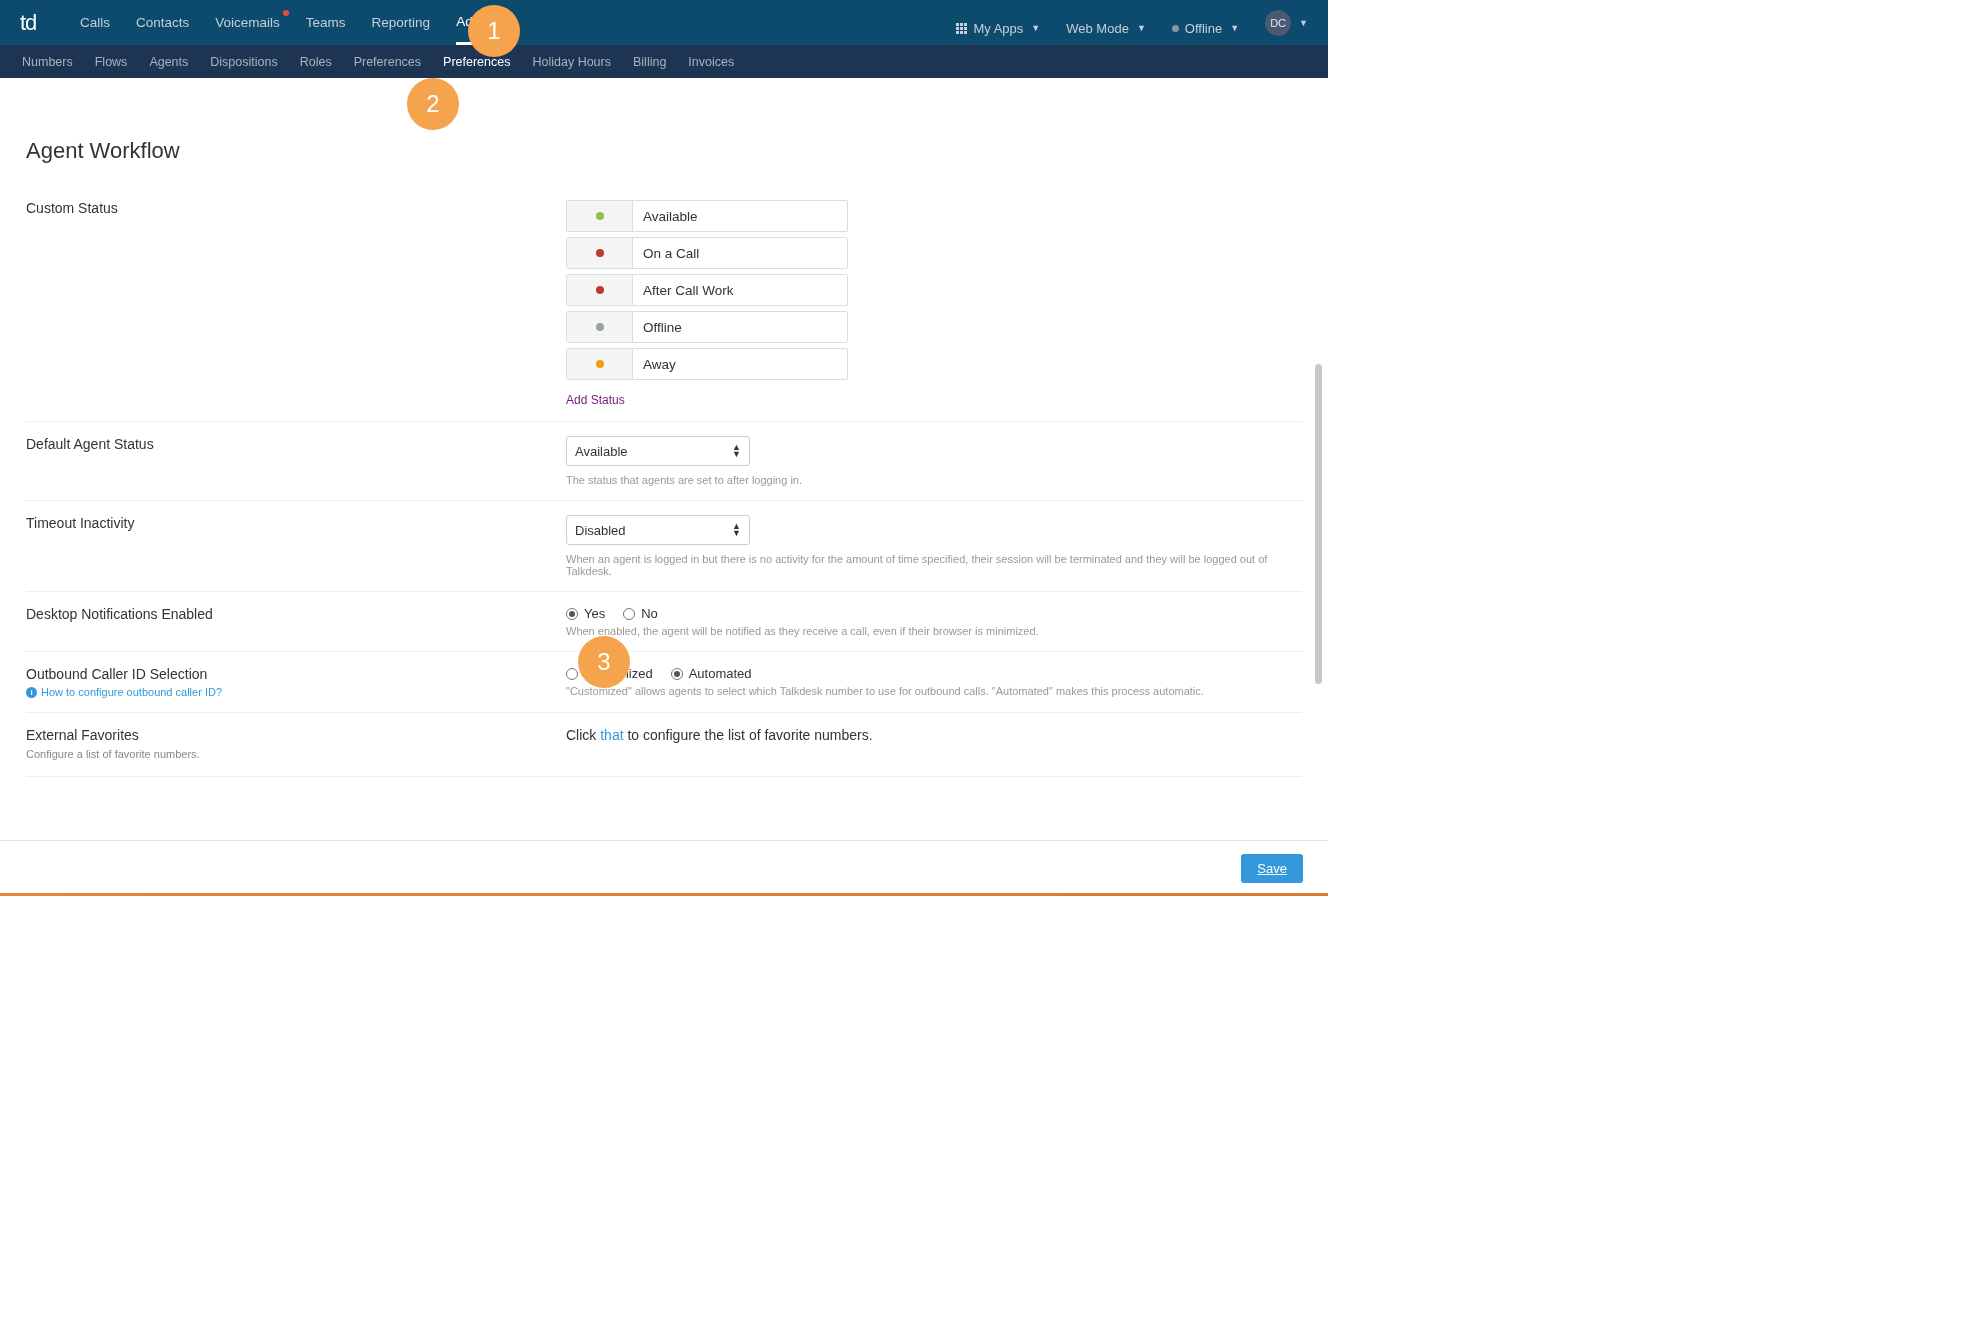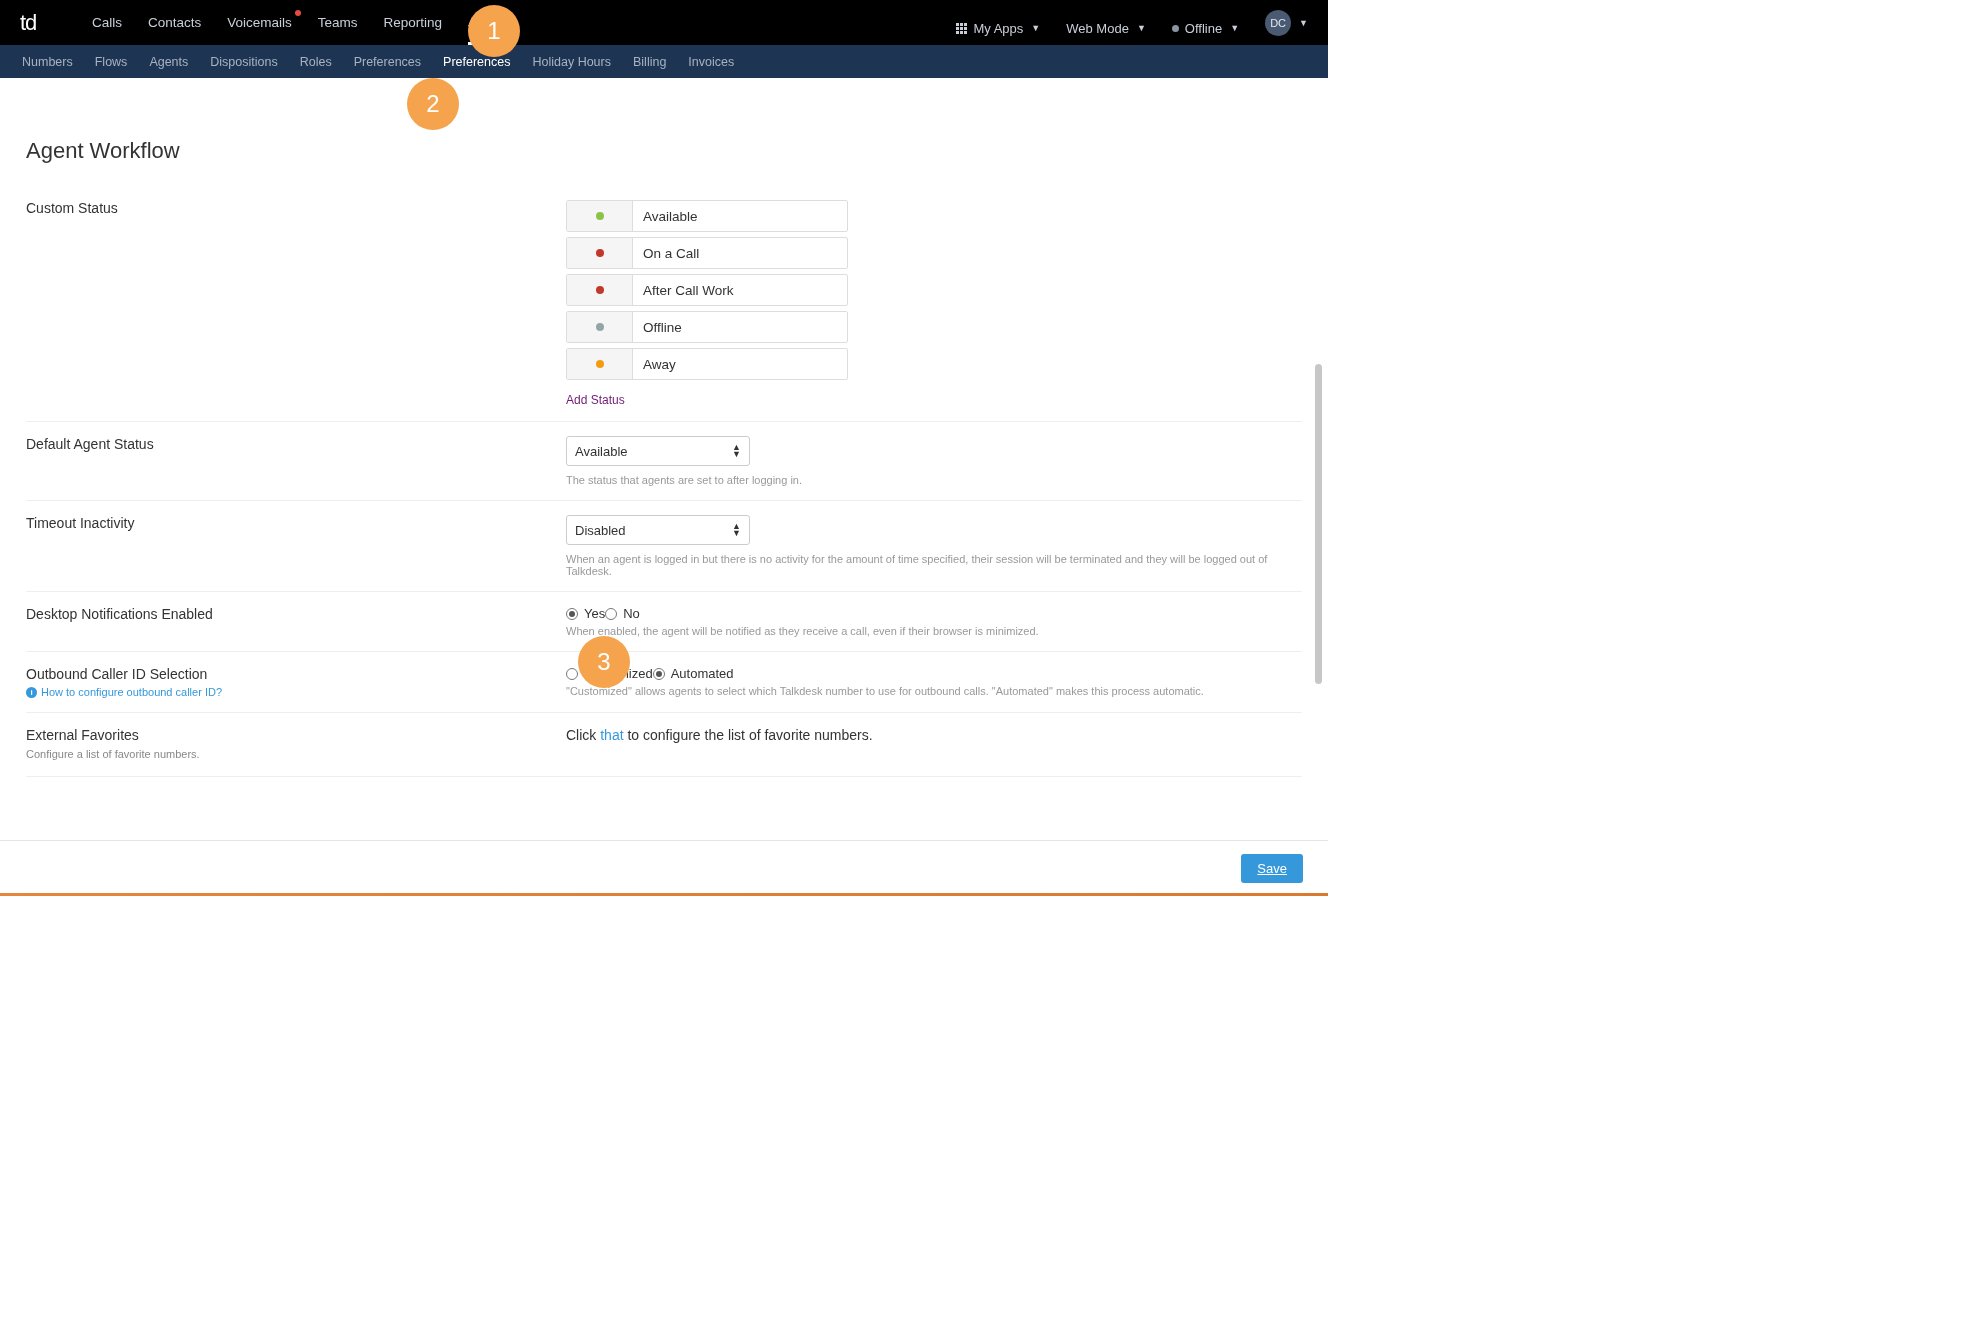--- a/index.html
+++ b/index.html
@@ -14,7 +14,7 @@
     overflow: hidden;
   }
   .topbar {
-    background: #000000;
+    background: #0c4a6e;
     height: 45px;
     display: flex;
     align-items: center;

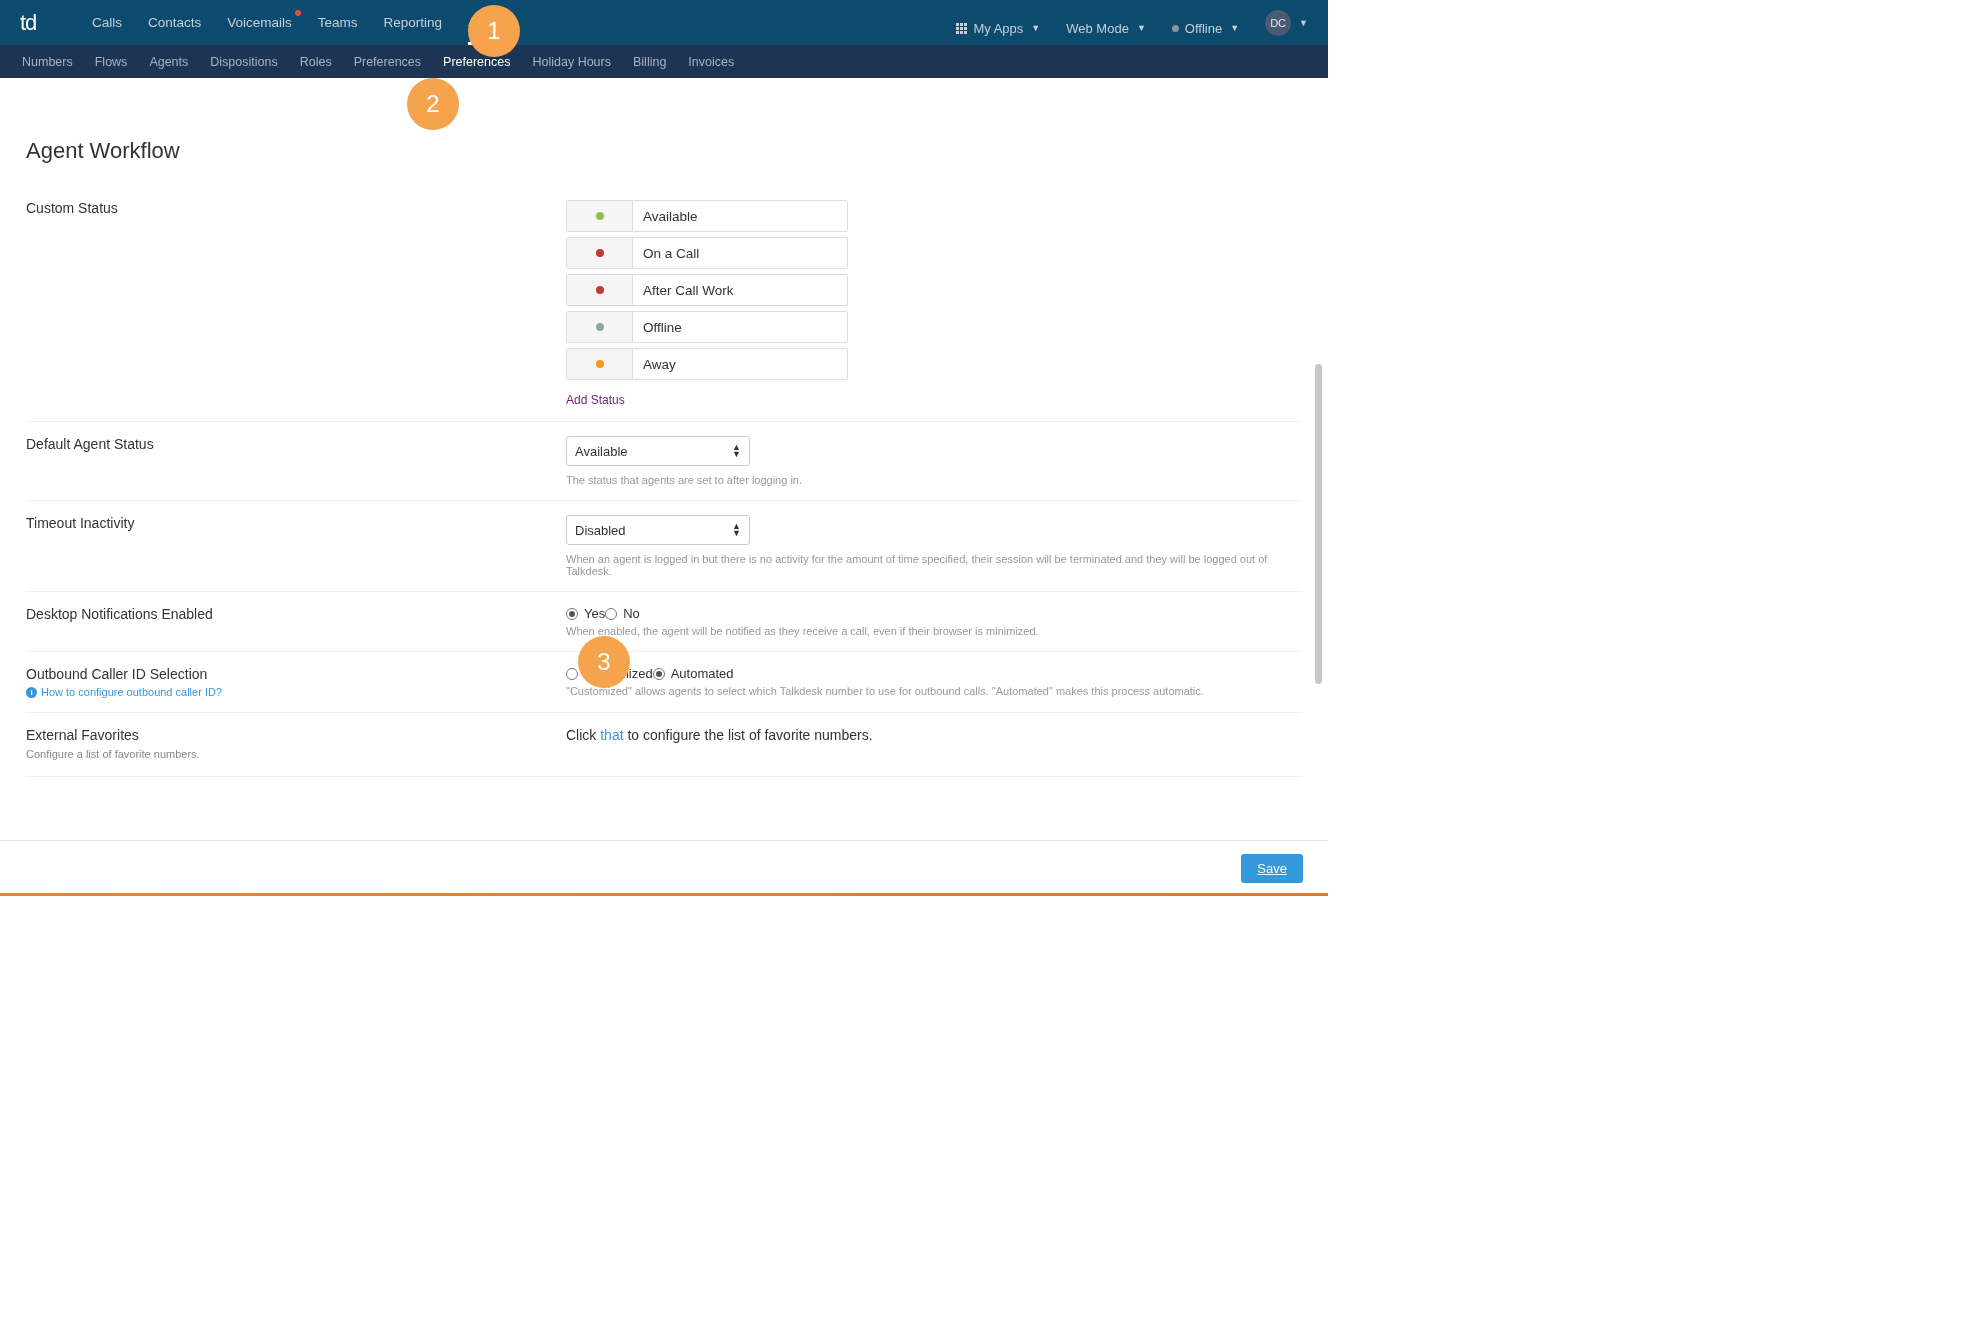--- a/index.html
+++ b/index.html
@@ -32,7 +32,7 @@
   .nav-main {
     display: flex;
     gap: 26px;
-    margin-left: 32px;
+    margin-left: 20px;
     height: 45px;
     align-items: center;
   }

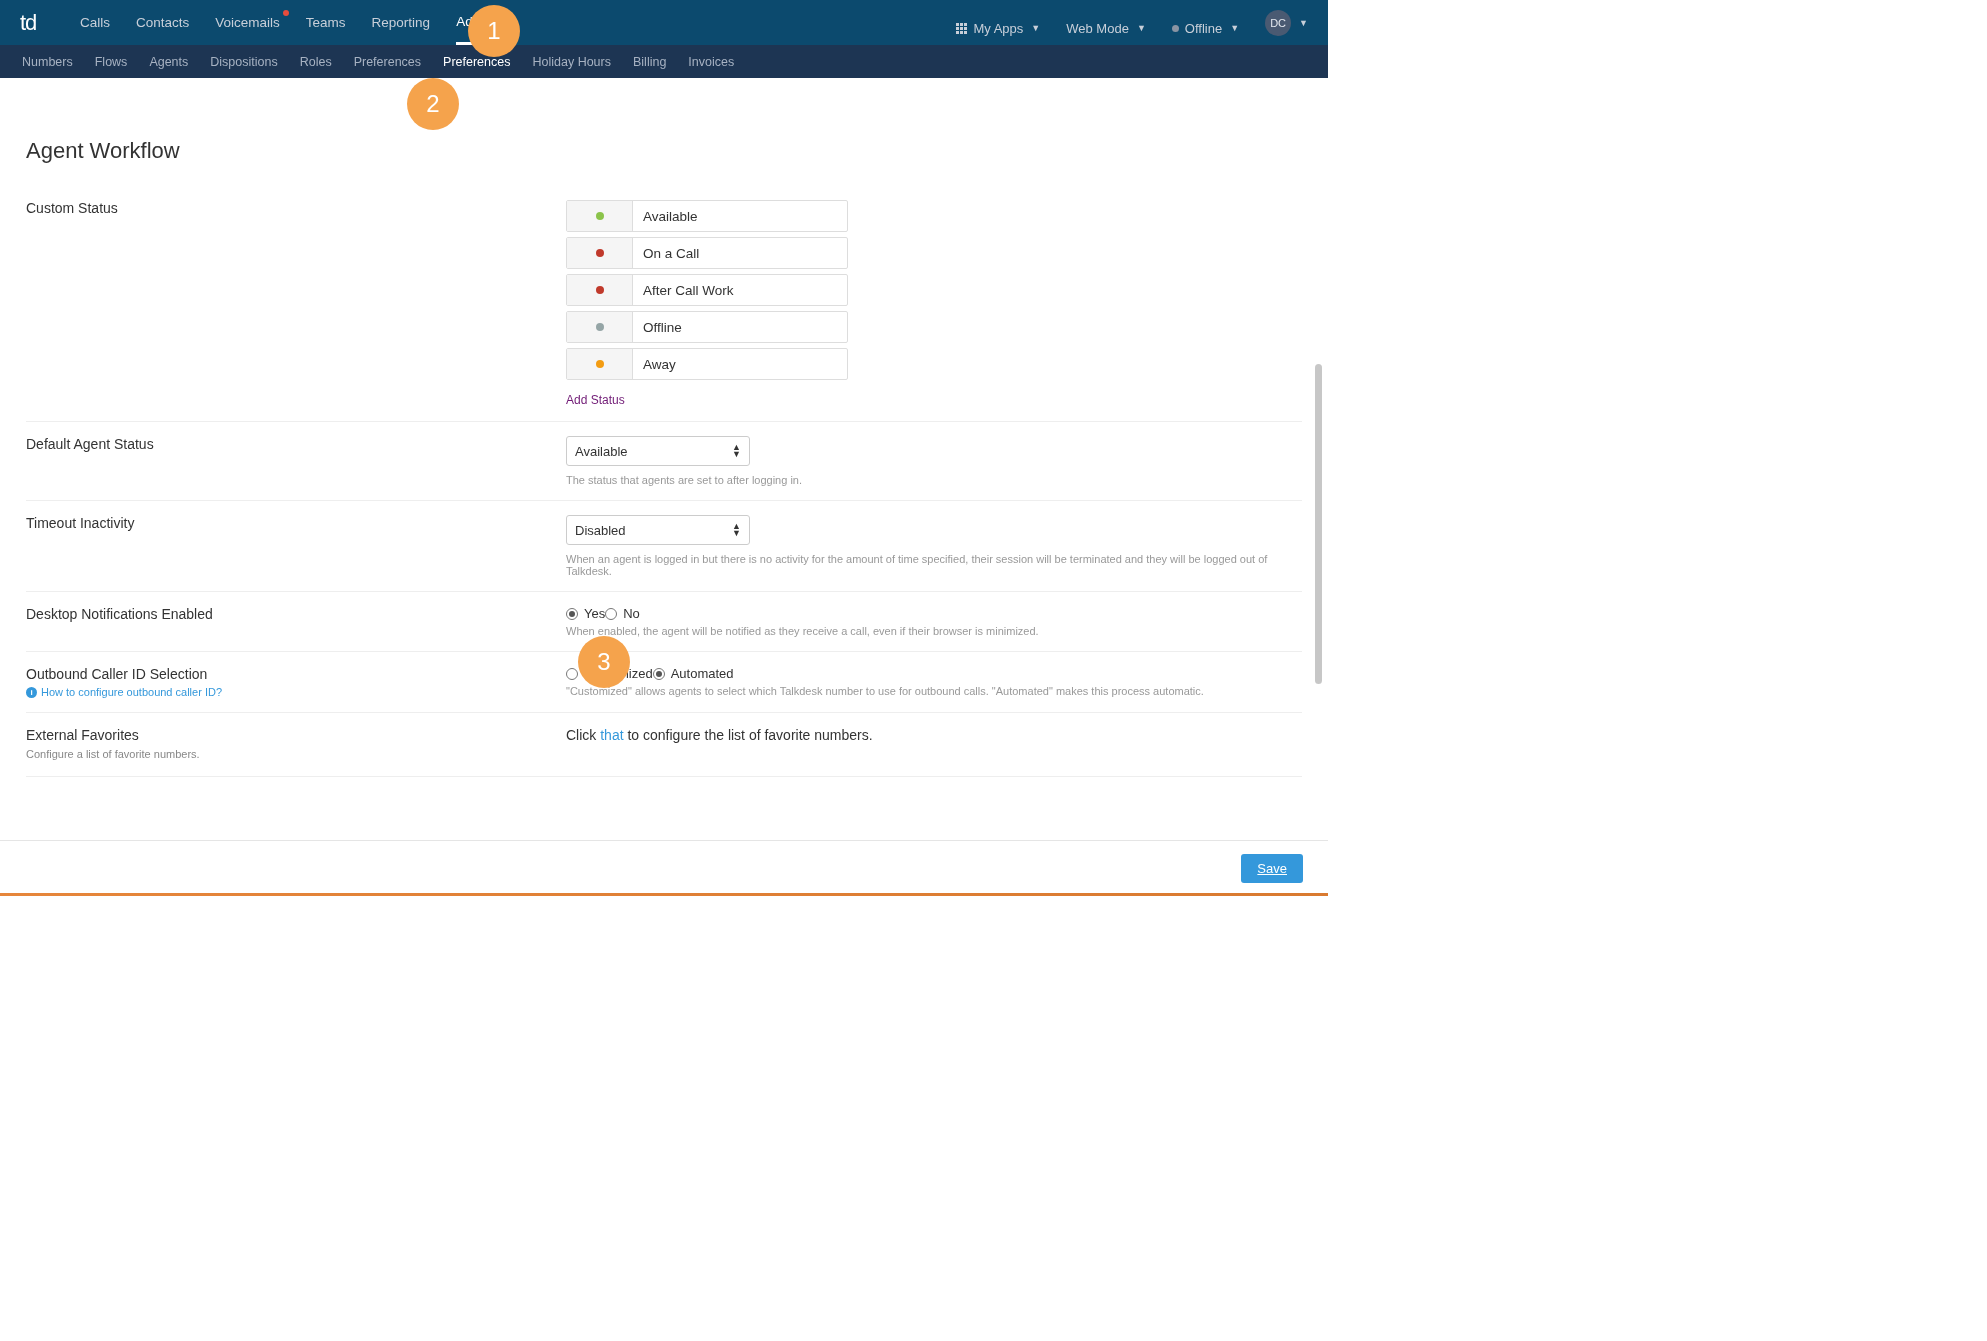--- a/index.html
+++ b/index.html
@@ -192,6 +192,7 @@
   }
   .radios {
     display:flex;
+    gap:18px;
     align-items:center;
   }
   .radio {

